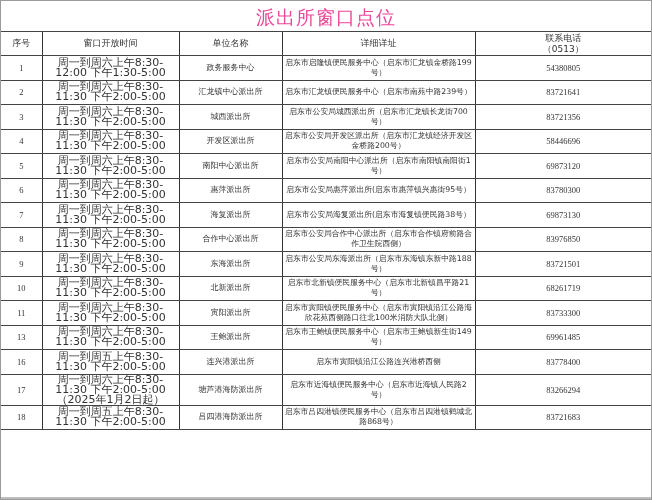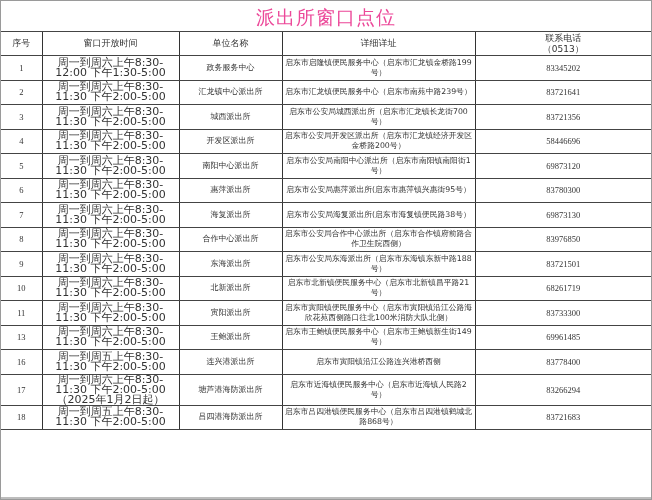--- a/index.html
+++ b/index.html
@@ -114,7 +114,7 @@
           </td>
           <td class="unit">政务服务中心</td>
           <td class="addr">启东市启隆镇便民服务中心（启东市汇龙镇金桥路199号）</td>
-          <td class="phone">83345202</td>
+          <td class="phone">54380805</td>
         </tr>
         <tr>
           <td class="seq">2</td>

